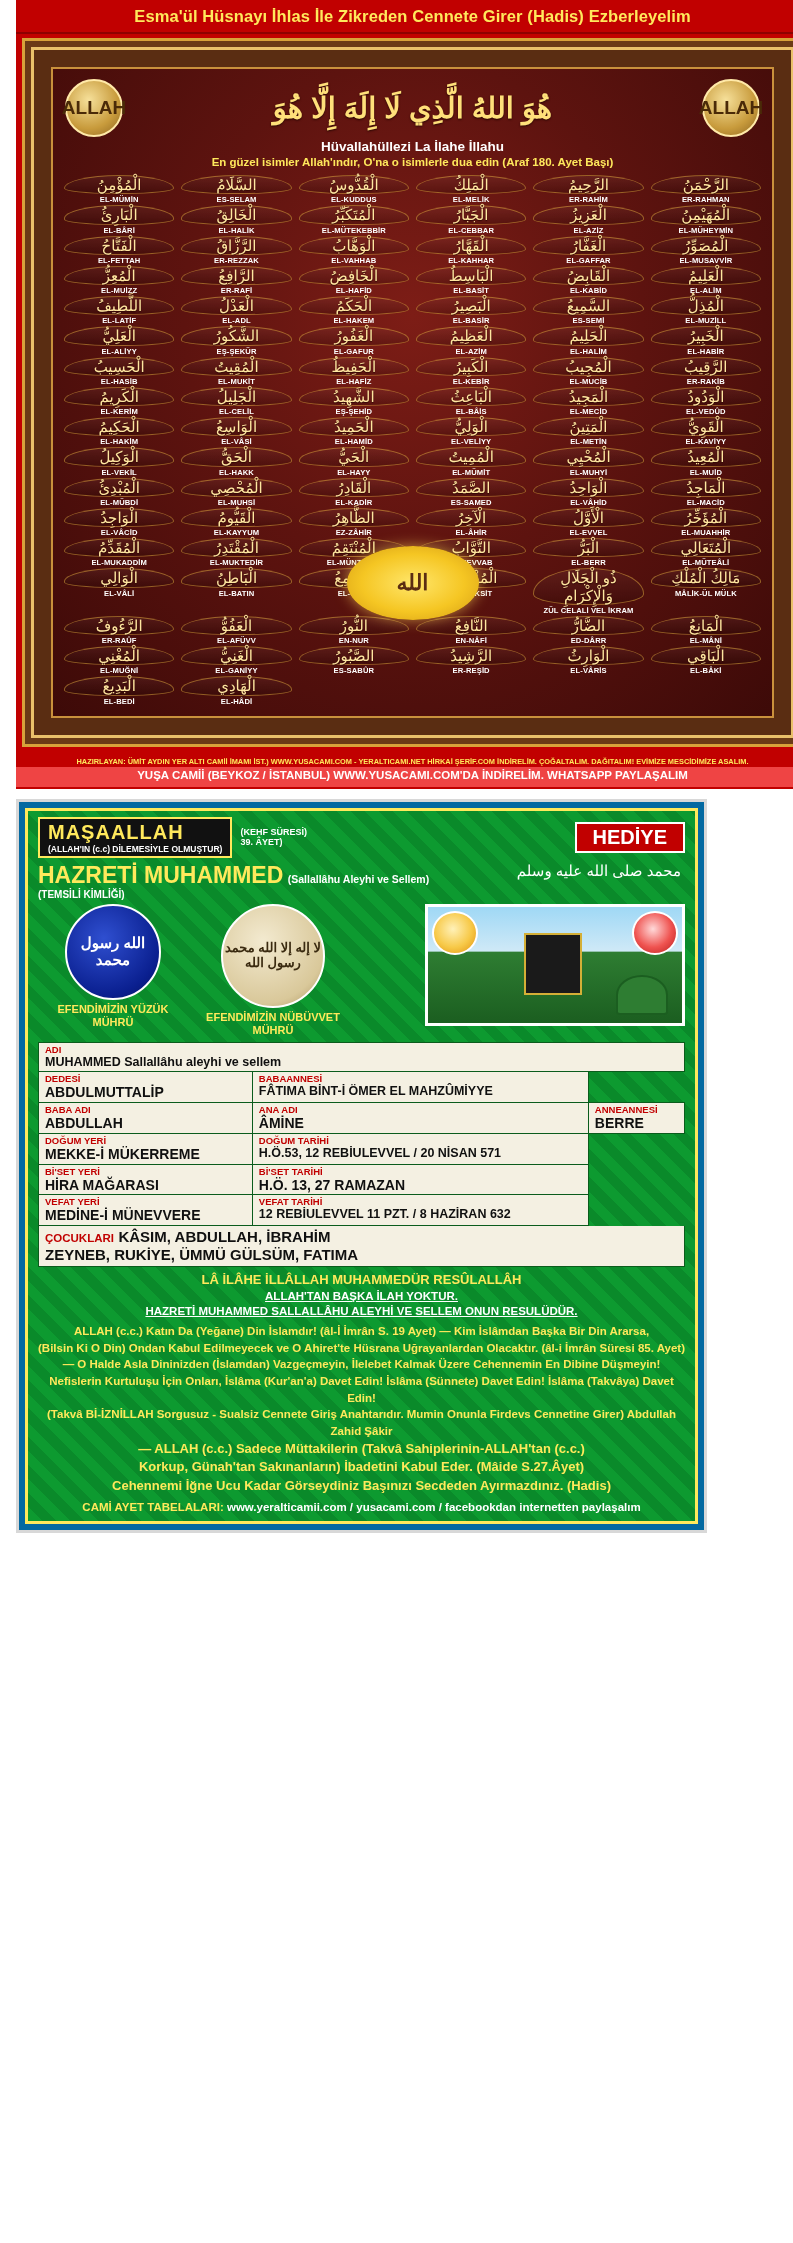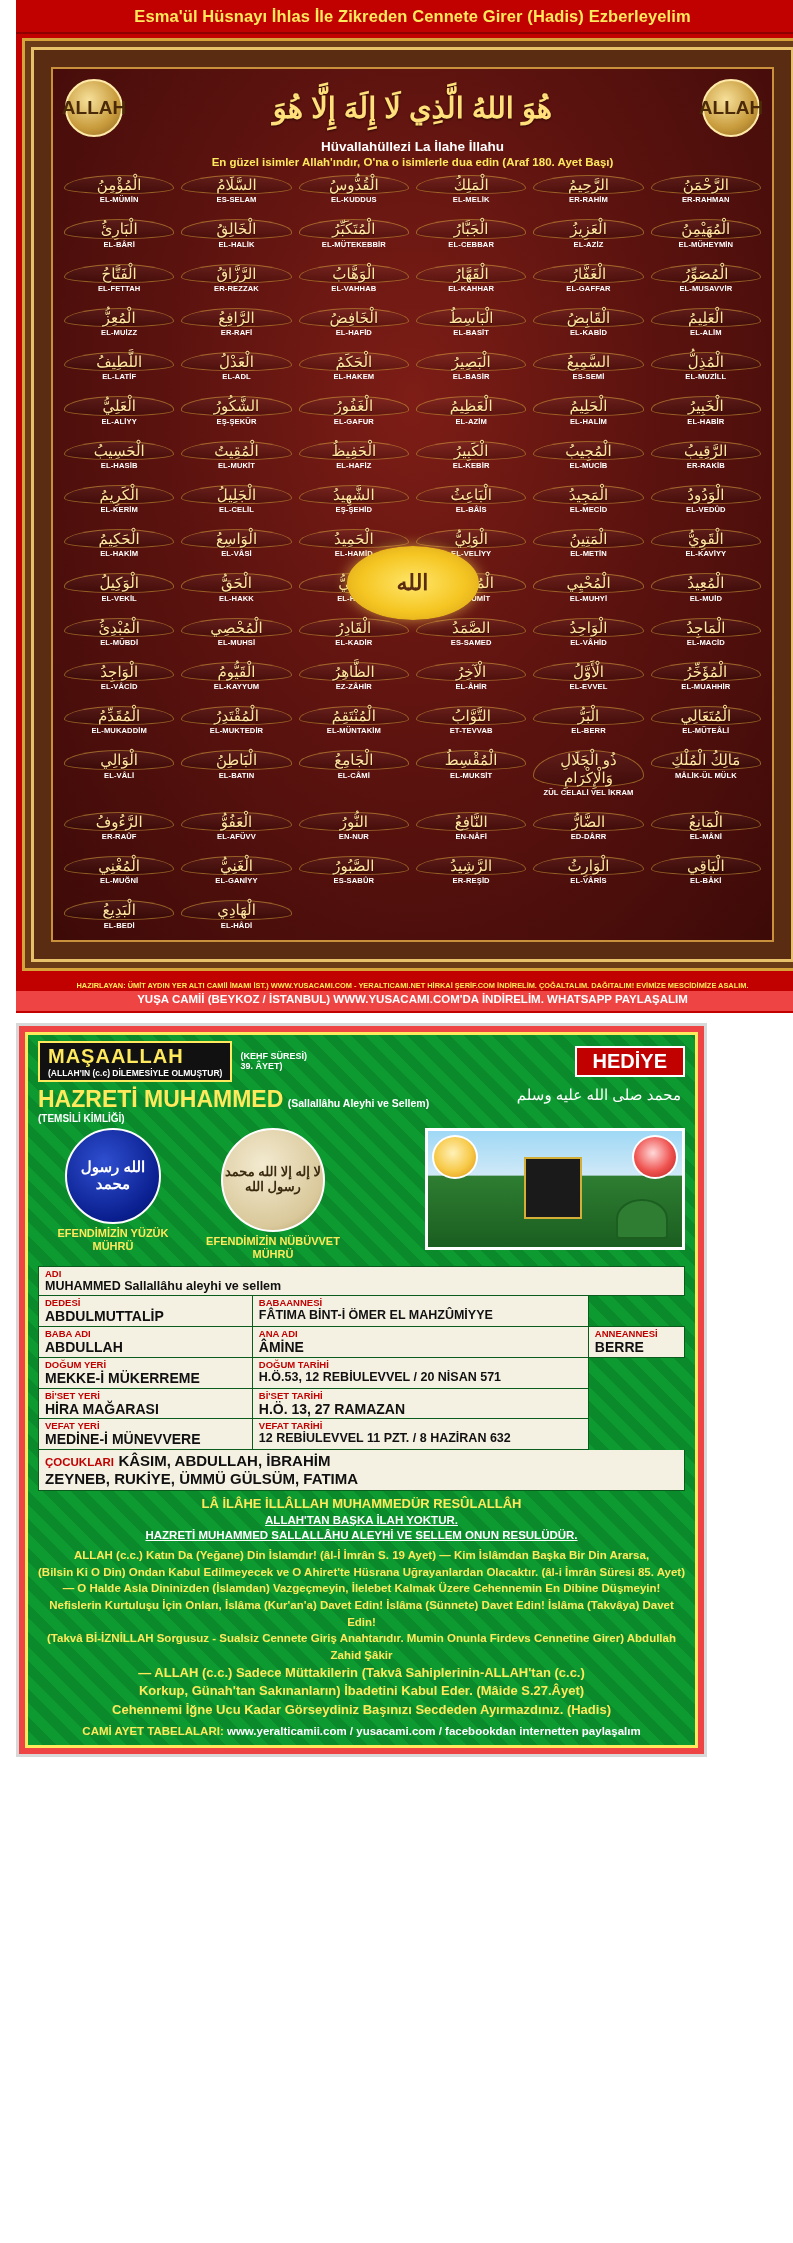--- a/index.html
+++ b/index.html
@@ -67,7 +67,7 @@
   .names-grid {
     display: grid;
     grid-template-columns: repeat(6, 1fr);
-    gap: 14px 1px;
+    gap: 0 1px;
     padding: 2px 2px 0 2px;
   }
   .name-cell {

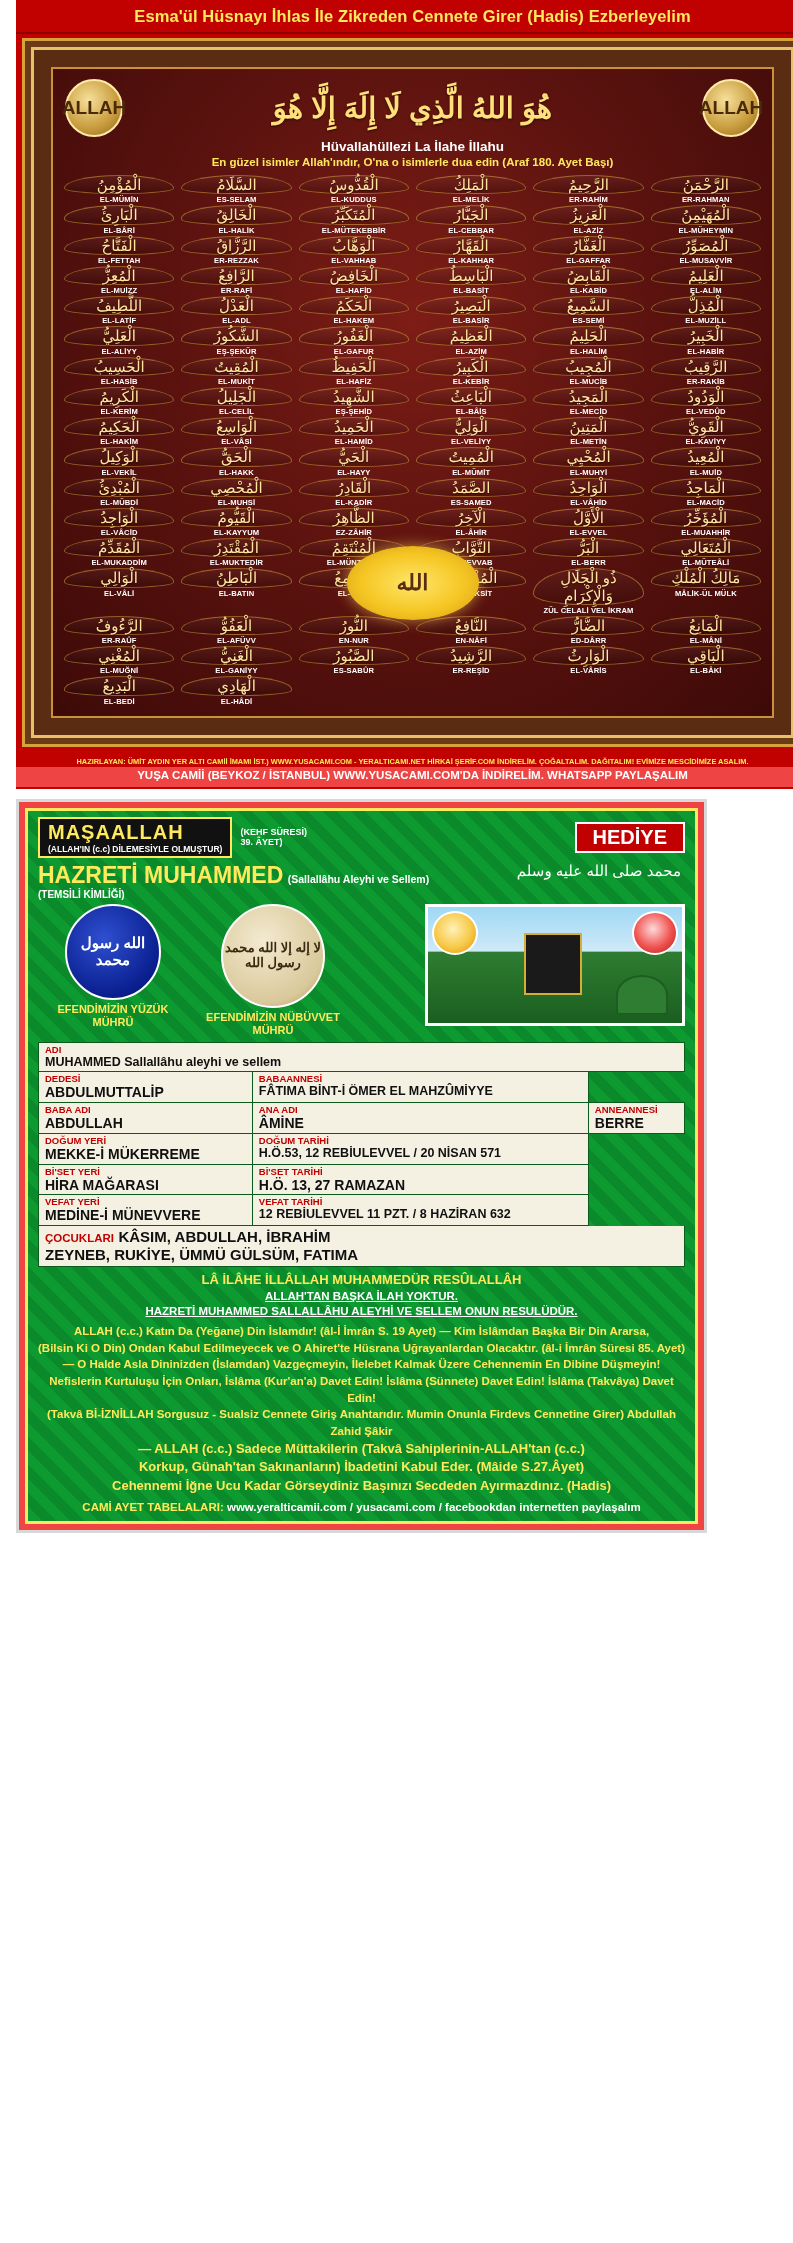--- a/index.html
+++ b/index.html
@@ -124,7 +124,7 @@
   
   .poster2 {
     width: 691px;
-    background: #ef4444;
+    background: #0369a1;
     border: 3px solid #d8d8d8;
     padding: 6px;
   }

